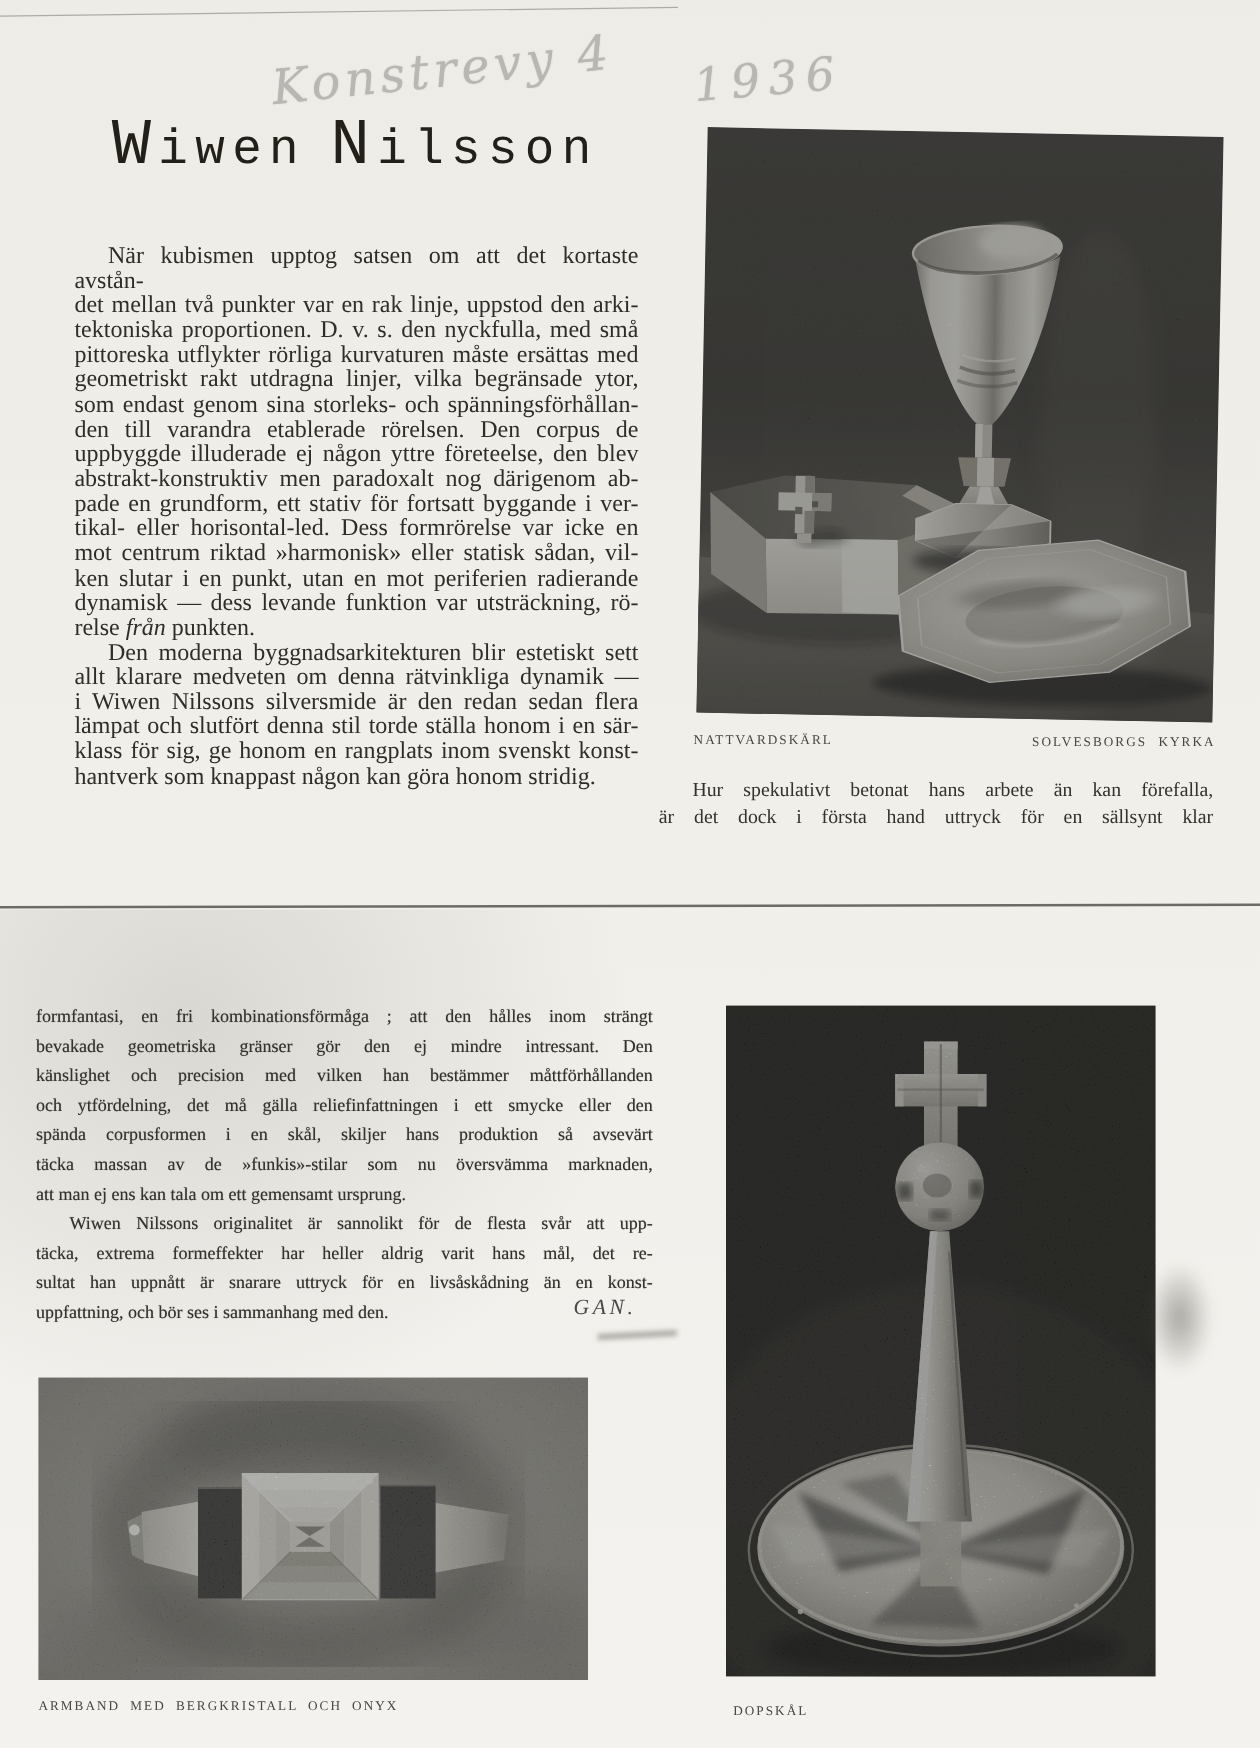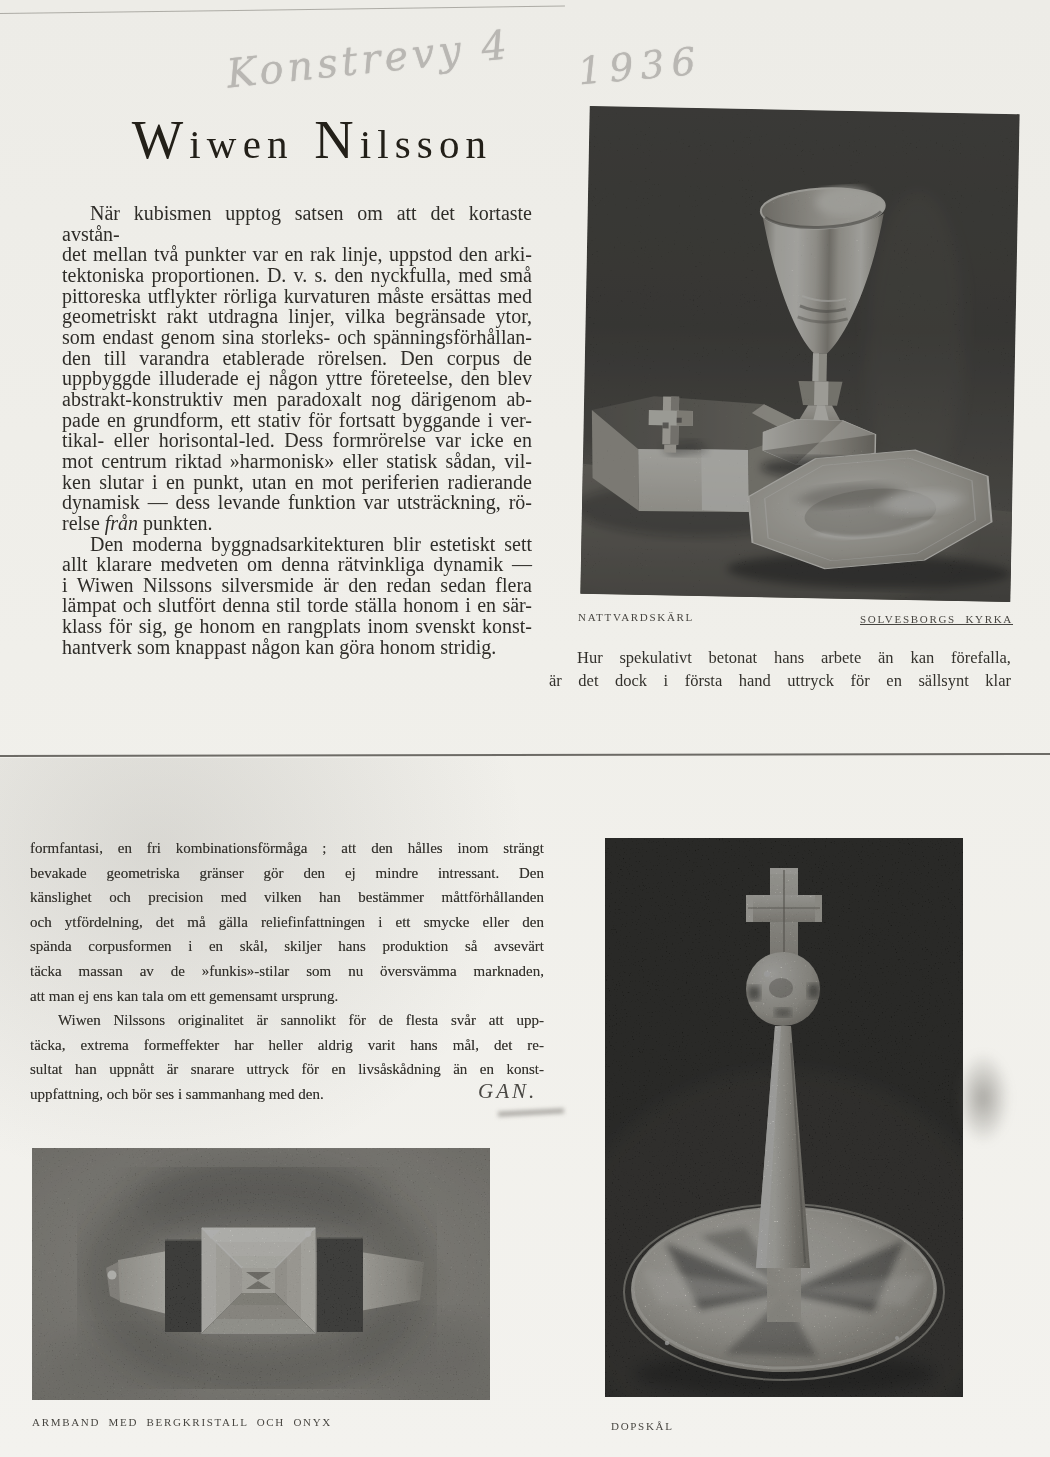--- a/index.html
+++ b/index.html
@@ -16,8 +16,8 @@
   .hw-title{left:226px;top:36px;font-size:40px;letter-spacing:4px;transform:rotate(-6deg);}
   .hw-year{left:578px;top:44px;font-size:38px;letter-spacing:7px;transform:rotate(-5deg);}
   
-  .title{left:60px;top:92px;width:472px;margin:16px;text-align:center;font-weight:normal;
-         font-family:Liberation Serif, serif;font-size:41px;color:#232019;letter-spacing:.15em;}
+  .title{left:60px;top:92px;width:472px;margin:0;text-align:center;font-weight:normal;
+         font-family:Liberation Mono, monospace;font-size:41px;color:#232019;letter-spacing:.15em;}
   .tw{display:inline-block;}
   .tw::first-letter{font-size:1.33em;}
   .tw + .tw{margin-left:.5em;}

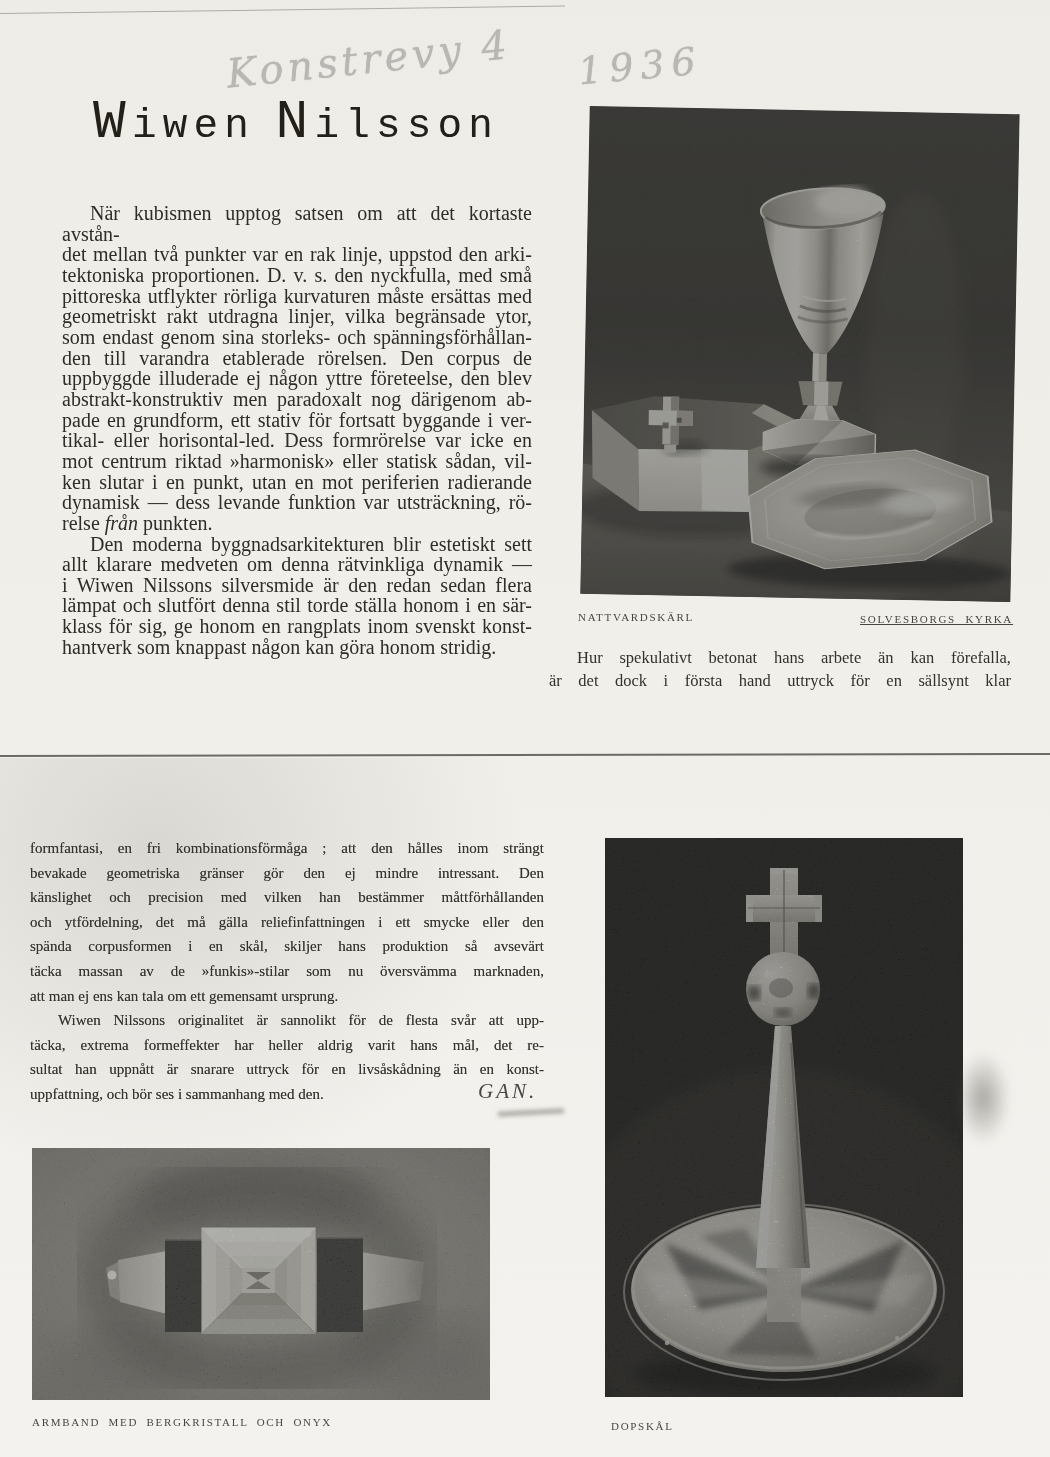--- a/index.html
+++ b/index.html
@@ -43,7 +43,7 @@
   
   .caption{font-size:11px;letter-spacing:1.7px;color:#393732;opacity:.92;white-space:nowrap;}
   .cap1l{left:578px;top:611px;}
-  .cap1r{left:860px;top:613px;width:152px;text-align:left;word-spacing:5px;text-decoration:underline;}
+  .cap1r{left:860px;top:613px;width:152px;text-align:left;word-spacing:5px;}
   .cap-armband{left:32px;top:1416px;word-spacing:4px;}
   .cap-dopskal{left:611px;top:1420px;}
   .cap-solves2{left:808px;top:1476px;width:156px;text-align:right;word-spacing:5px;}

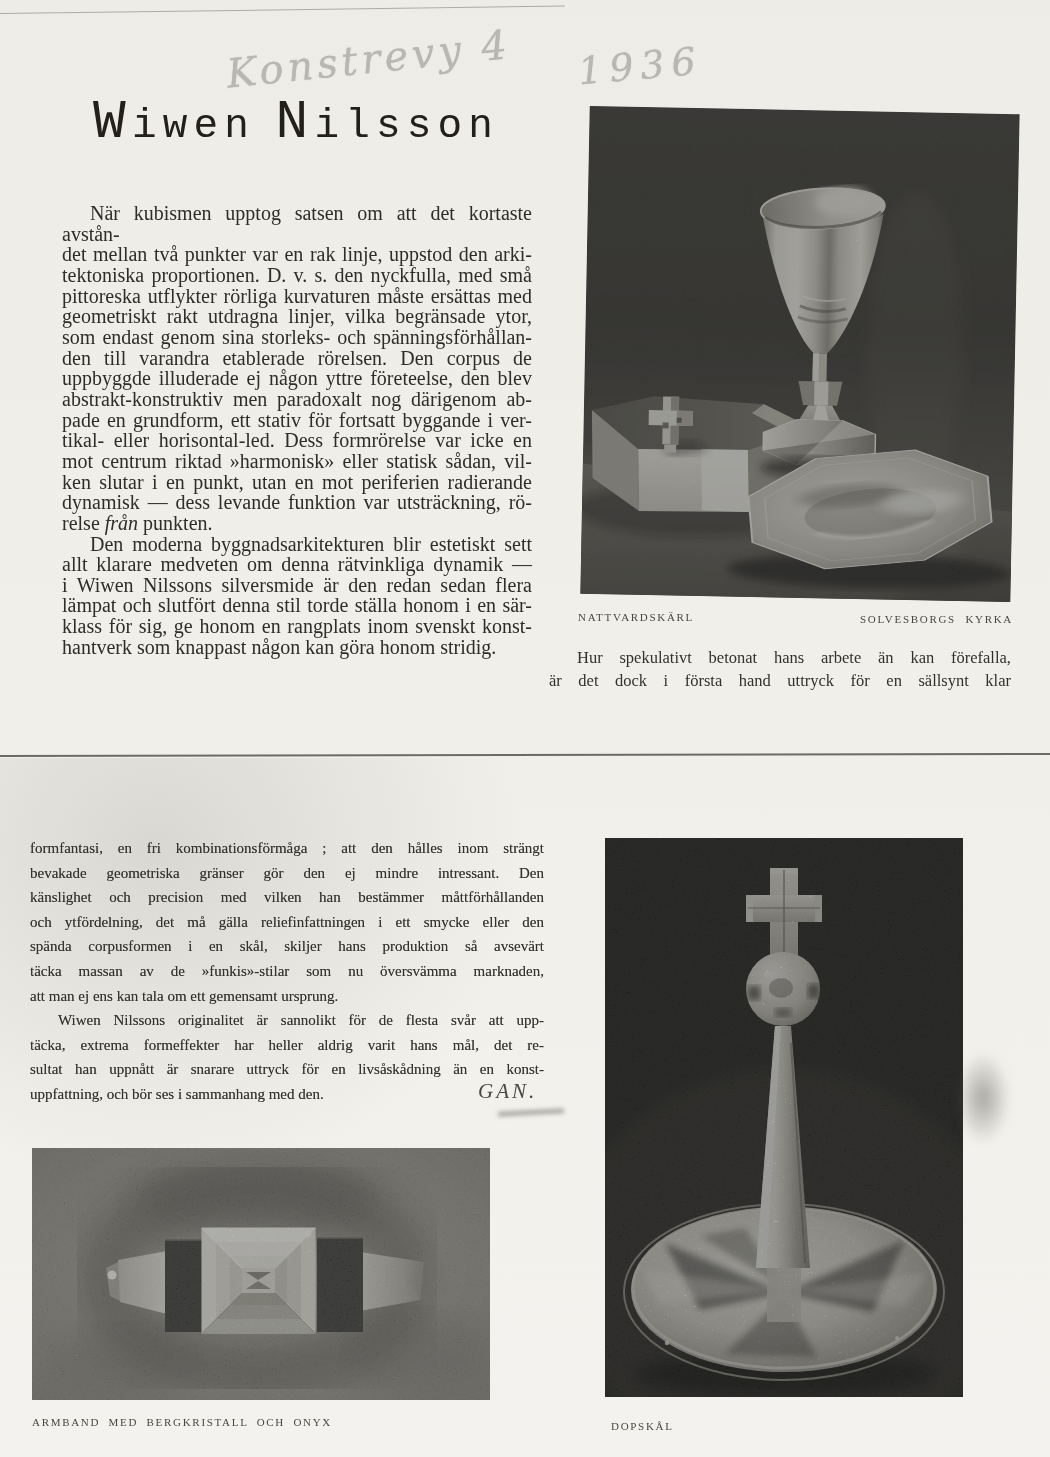--- a/index.html
+++ b/index.html
@@ -30,7 +30,7 @@
   .colR{left:549px;top:646px;width:462px;font-size:16.5px;line-height:23px;color:#33312c;}
   .col2{left:30px;top:836px;width:514px;font-size:15px;line-height:24.6px;color:#34322d;
         text-shadow:0 0 .6px rgba(52,50,45,.55);}
-  .signature{left:478px;top:1079px;font-style:italic;font-size:21px;letter-spacing:3px;color:#4a4844;}
+  .signature{left:478px;top:1079px;font-style:italic;font-size:18px;letter-spacing:3px;color:#4a4844;}
   .sig-smudge{left:498px;top:1110px;width:66px;height:5px;background:rgba(105,102,96,.5);
               filter:blur(2px);transform:rotate(-3deg);}
   

